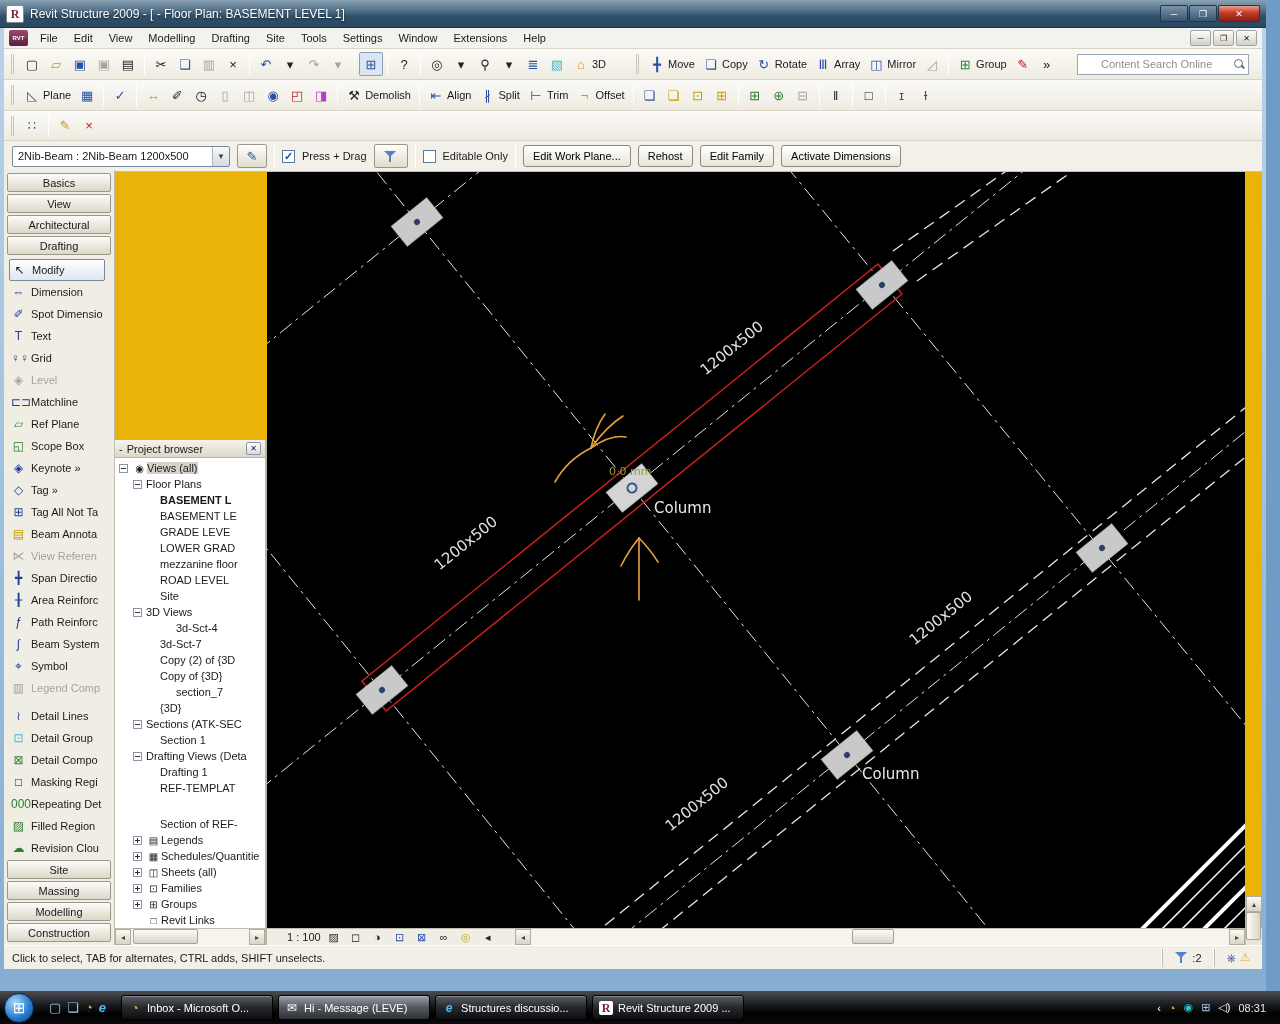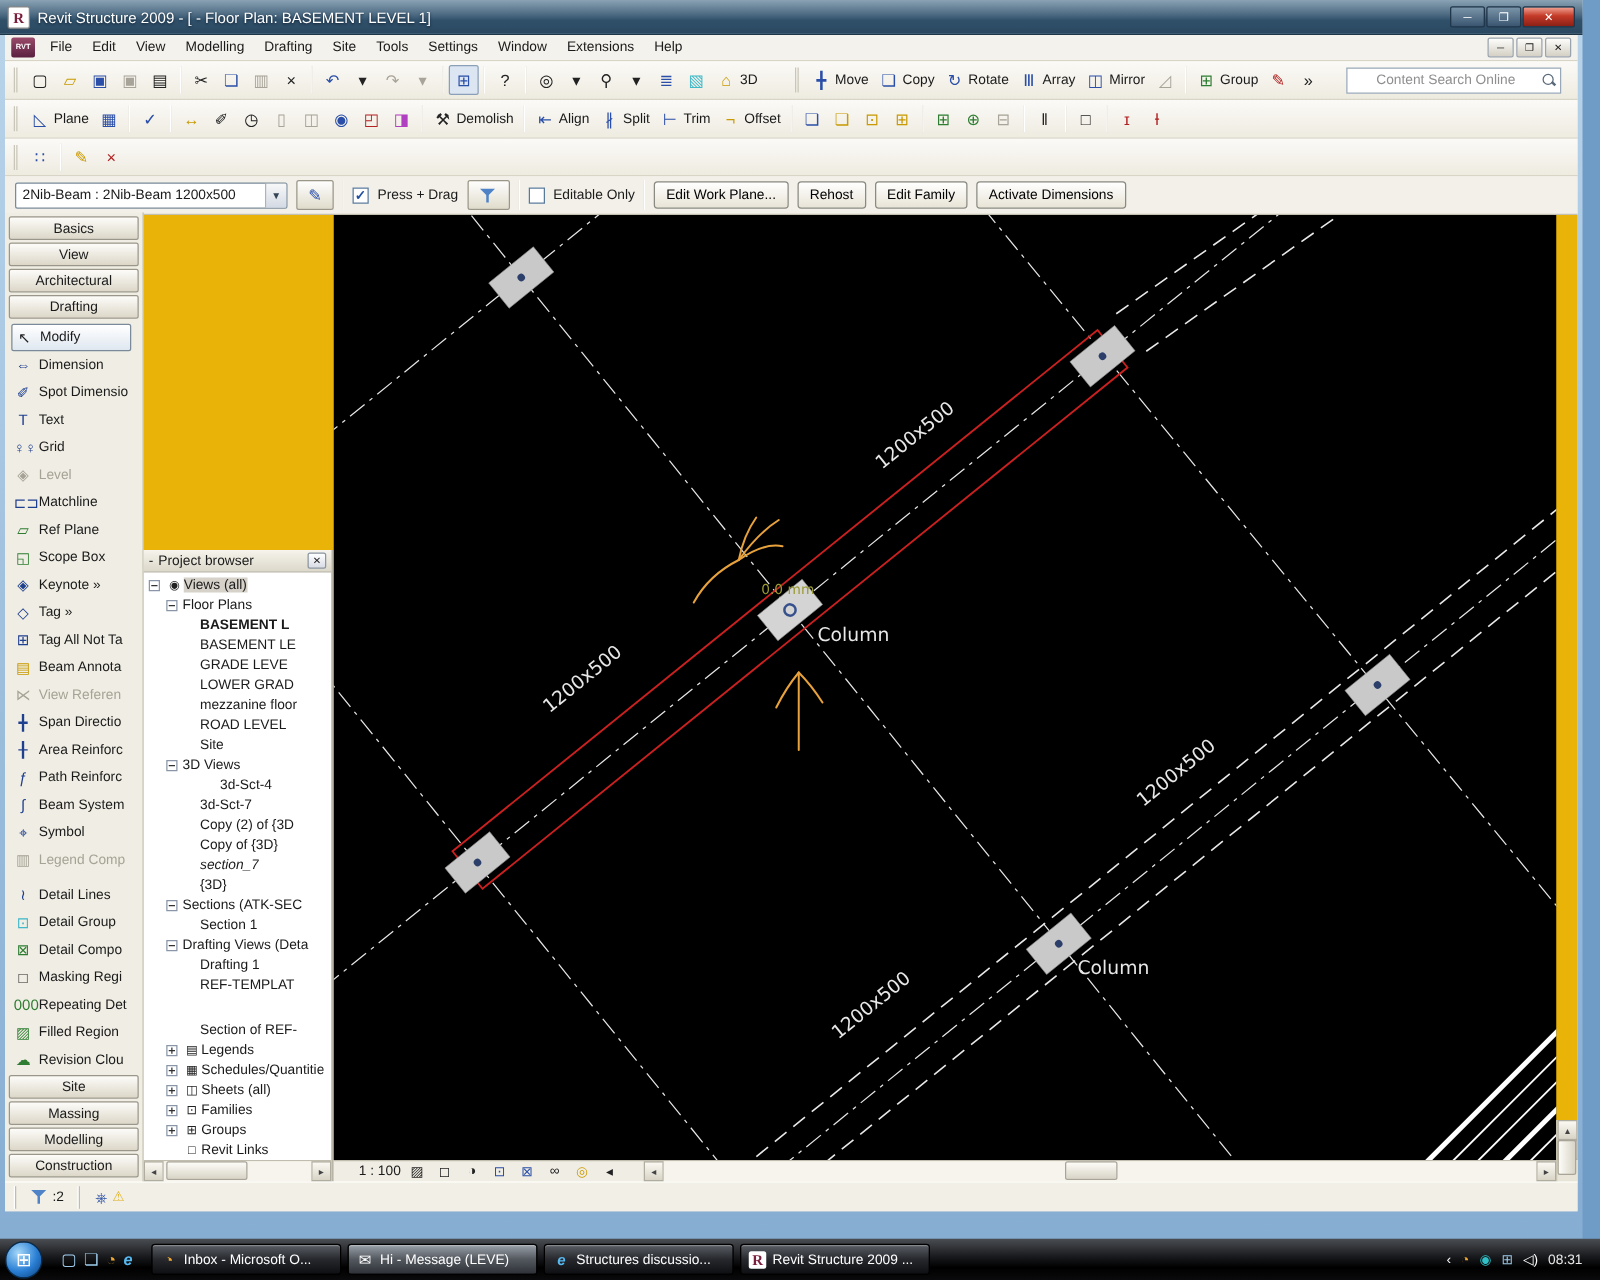--- a/index.html
+++ b/index.html
@@ -827,7 +827,7 @@
               <span class="tlab">Copy of {3D}</span>
             </div>
 
-            <div class="trow" style="padding-left: 32px; font-style: italic;">
+            <div class="trow" style="padding-left: 48px;">
               <span class="texp"></span>
 
               <span class="tlab">section_7</span>

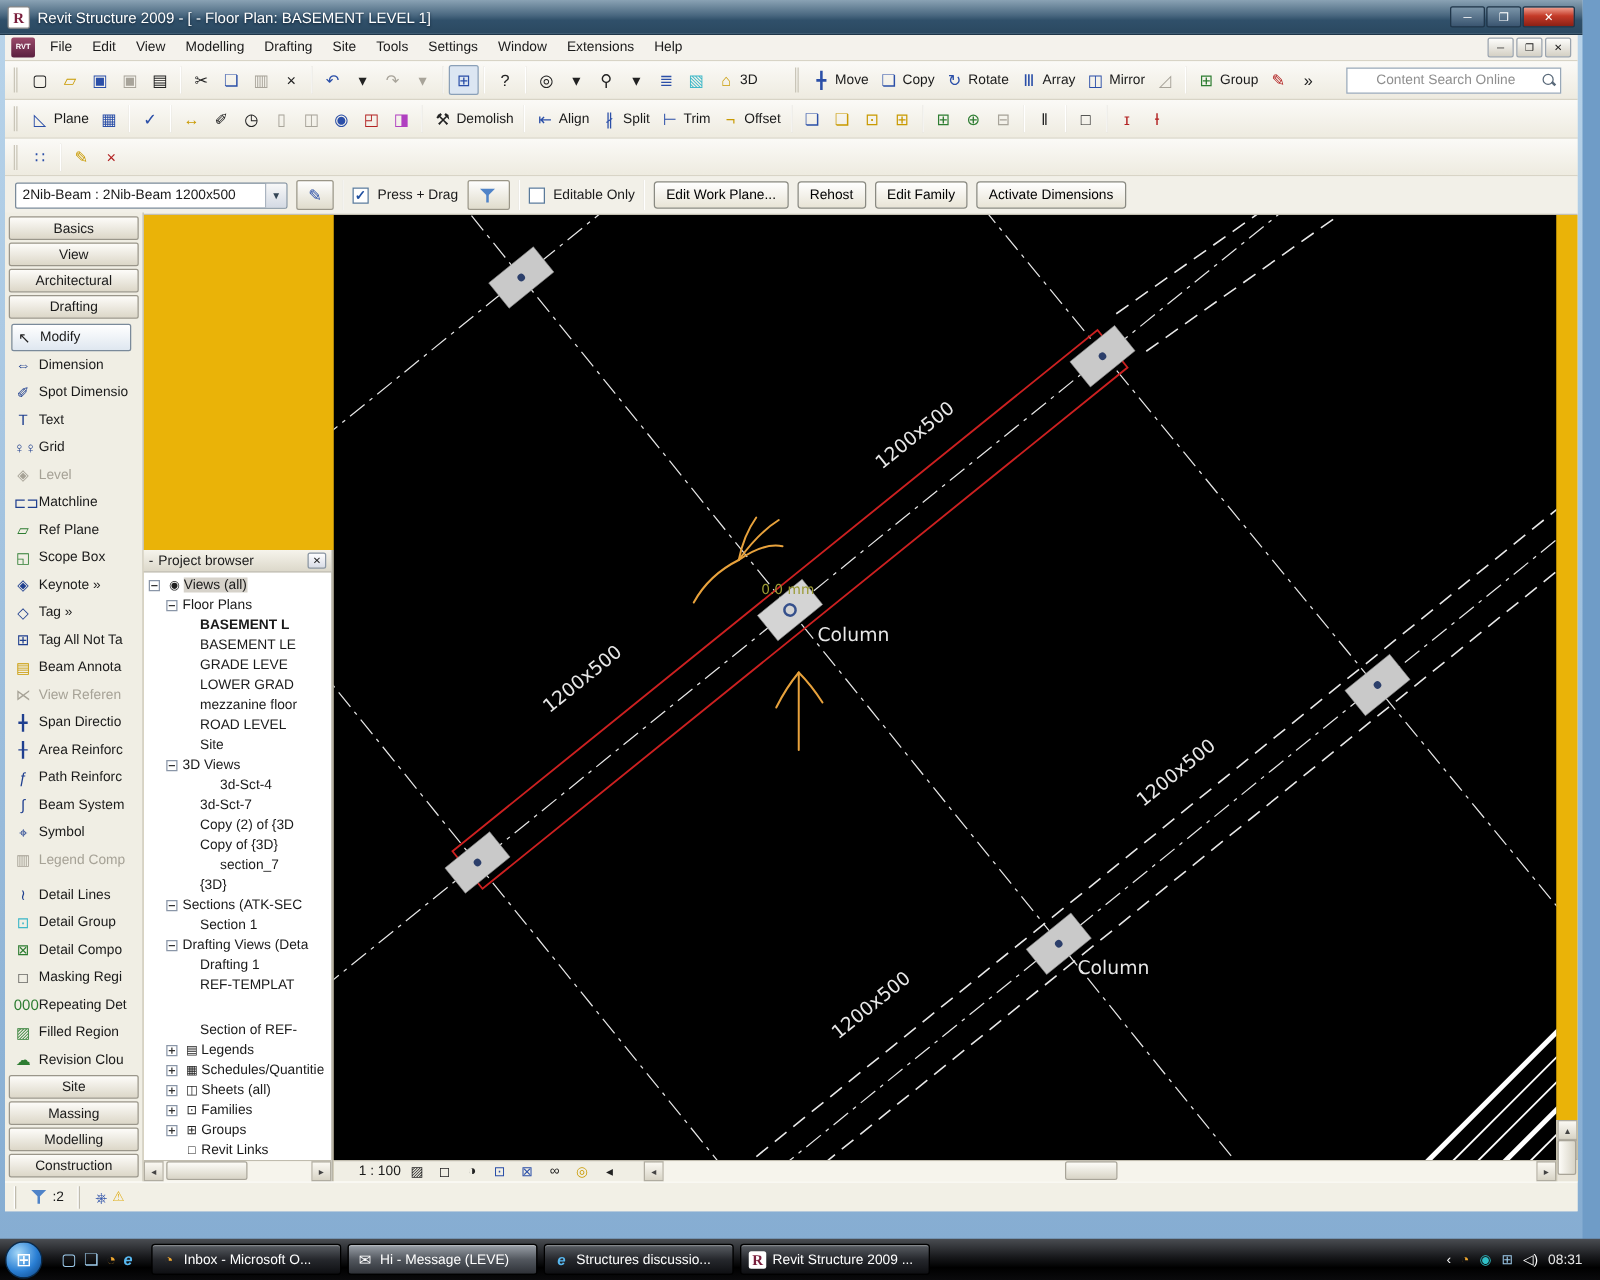--- a/index.html
+++ b/index.html
@@ -1033,6 +1033,7 @@
     </div>
 
     <div class="statusbar">
+      <span class="smsg">Click to select, TAB for alternates, CTRL adds, SHIFT unselects.</span>
       <span class="spane">
         <span class="funnel"></span>
         <span>:2</span>

